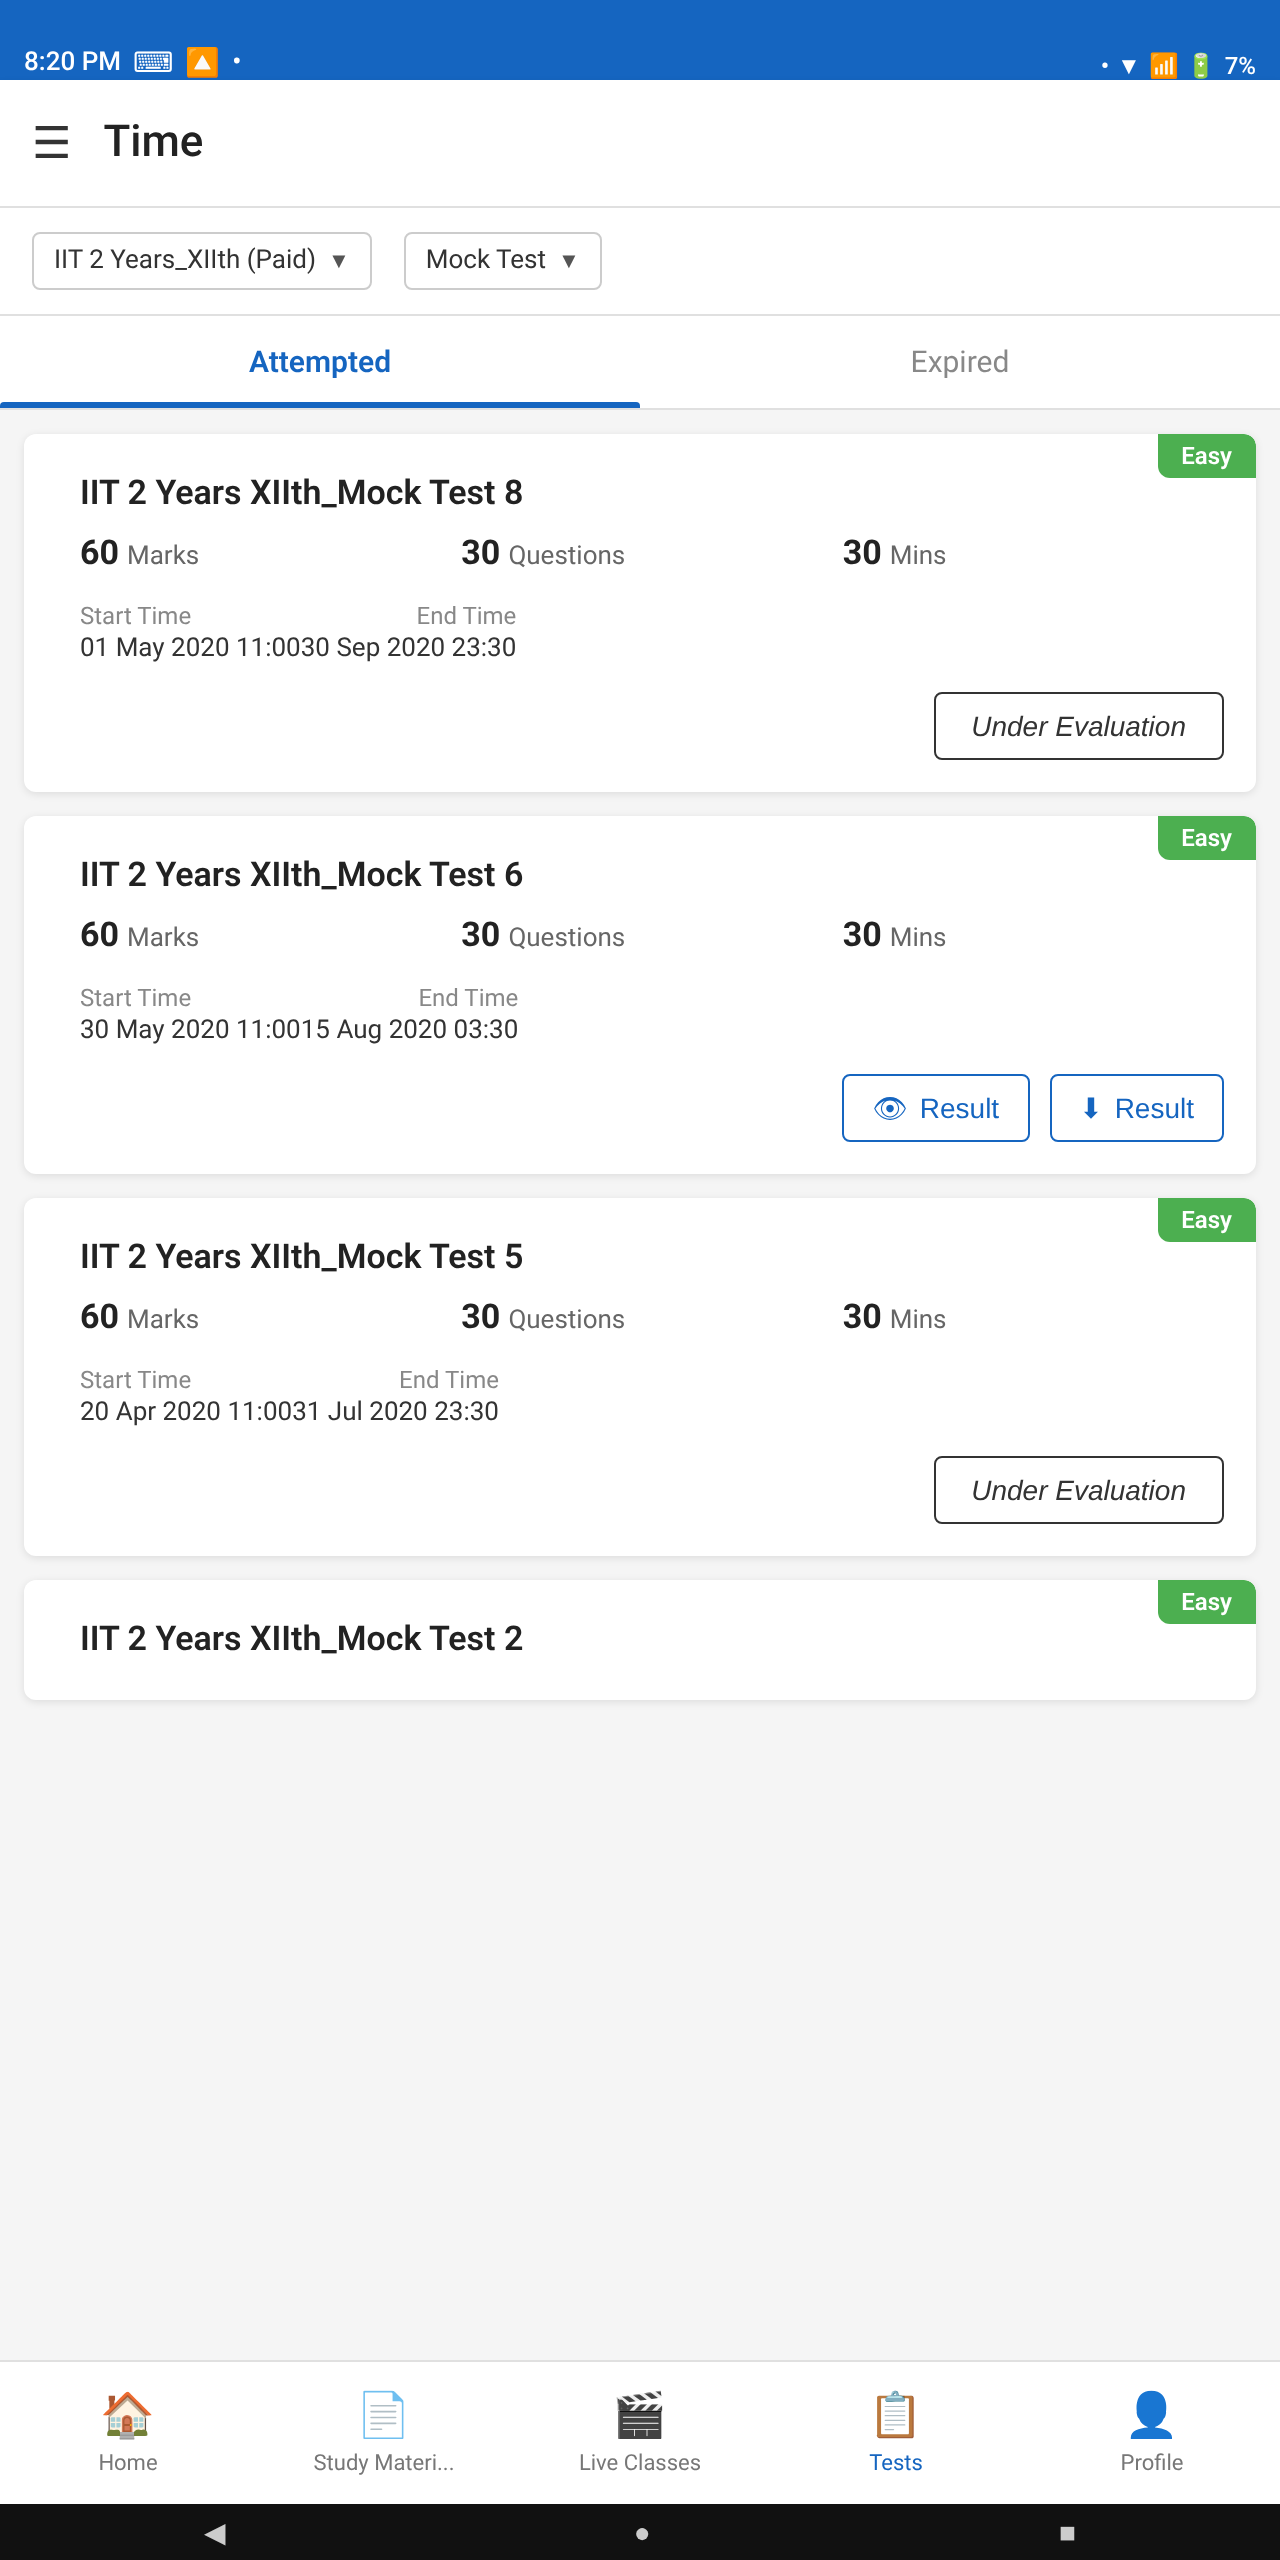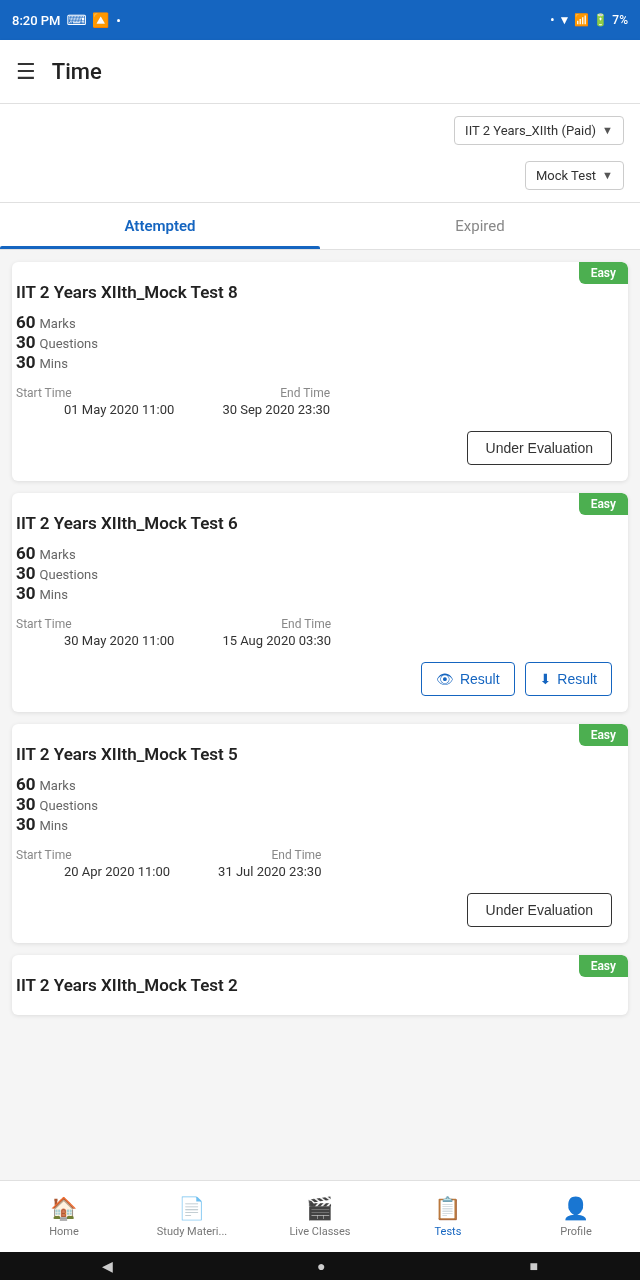--- a/index.html
+++ b/index.html
@@ -19,7 +19,7 @@
       color: white;
       height: 40px;
       display: flex;
-      align-items: center;
+      align-items: flex-end;
       justify-content: space-between;
       padding: 0 12px;
       font-size: 13px;

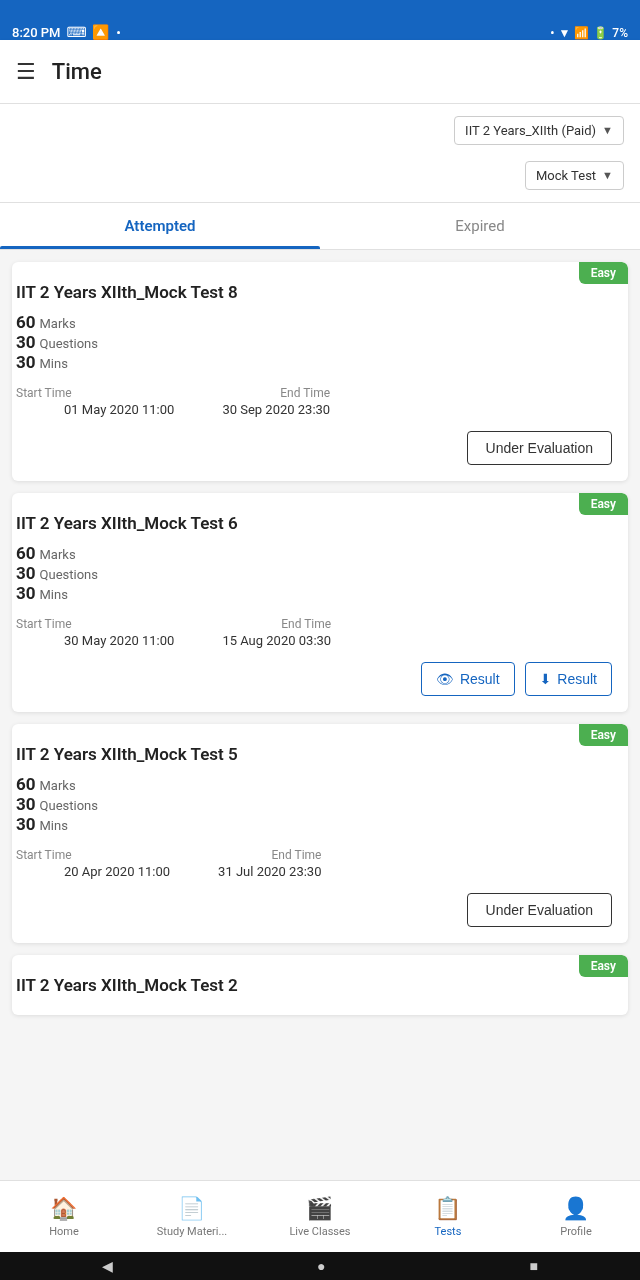--- a/index.html
+++ b/index.html
@@ -46,11 +46,10 @@
     .filter-row {
       background: white;
       display: flex;
-      align-items: flex-end;
+      align-items: flex-start;
       padding: 12px 16px;
       gap: 16px;
       border-bottom: 1px solid #e0e0e0;
-      flex-direction: column;
     }
     .filter-dropdown {
       display: flex;

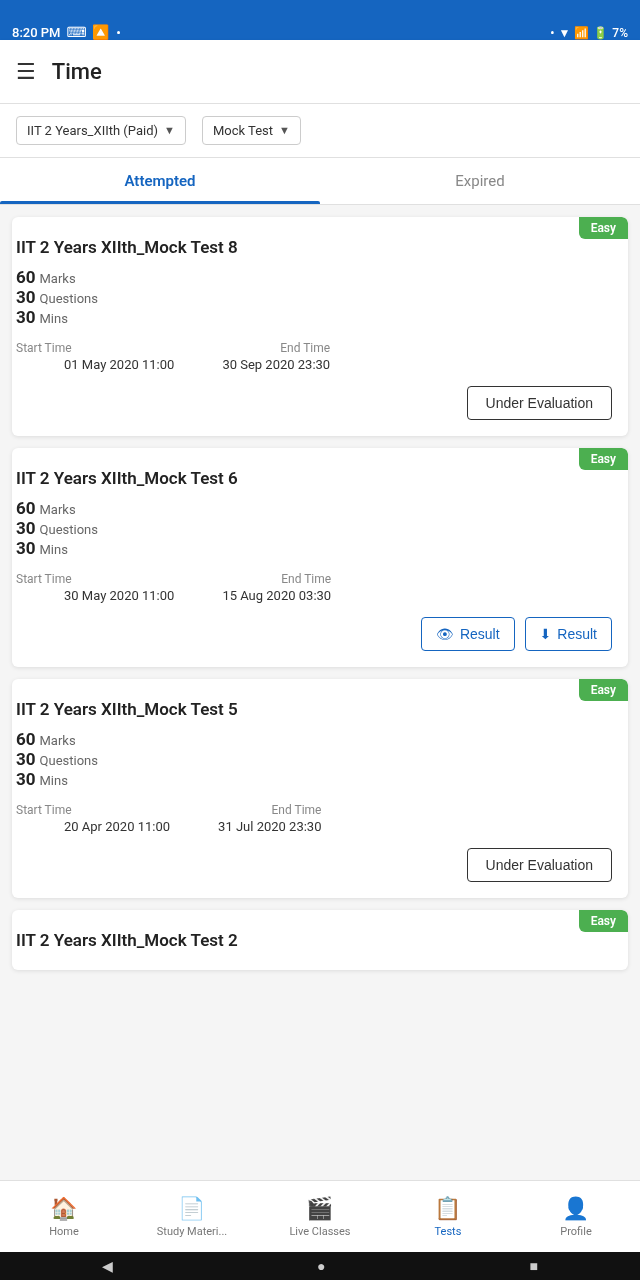--- a/index.html
+++ b/index.html
@@ -111,7 +111,7 @@
       box-shadow: 0 1px 4px rgba(0,0,0,0.1);
       position: relative;
       overflow: hidden;
-      padding: 16px 16px 16px 4px;
+      padding: 16px 16px 16px 28px;
     }
     .card-badge {
       position: absolute;

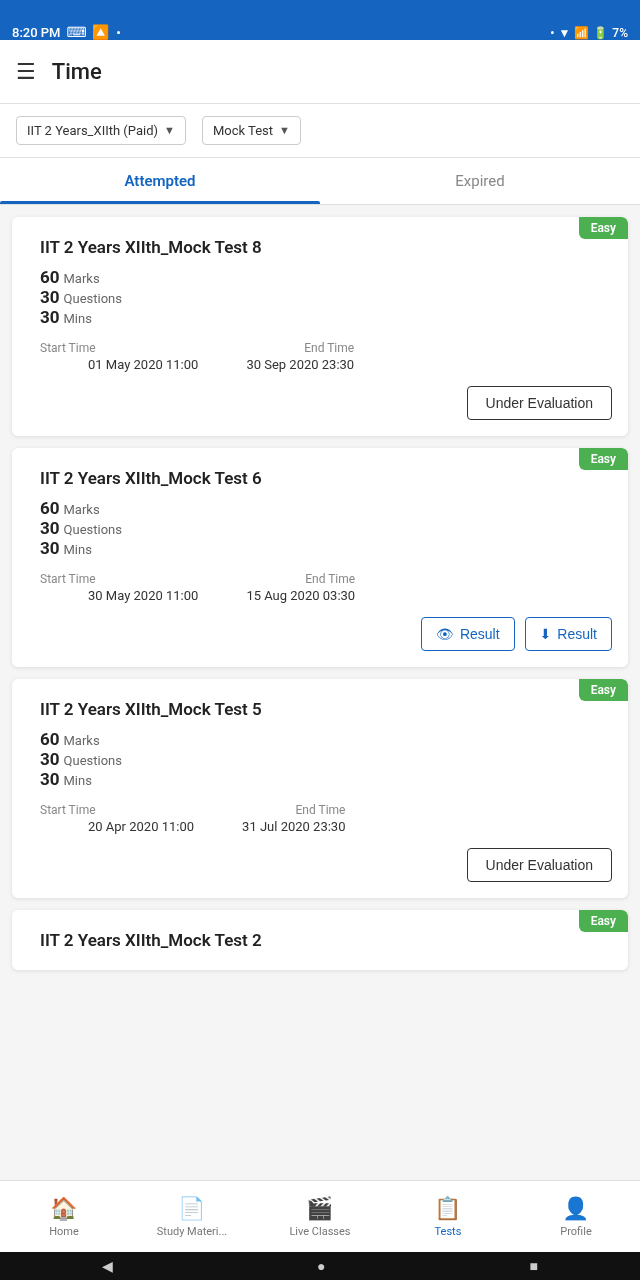--- a/index.html
+++ b/index.html
@@ -136,7 +136,6 @@
       display: flex;
       gap: 0;
       margin-bottom: 14px;
-      flex-direction: column;
     }
     .stat {
       display: flex;

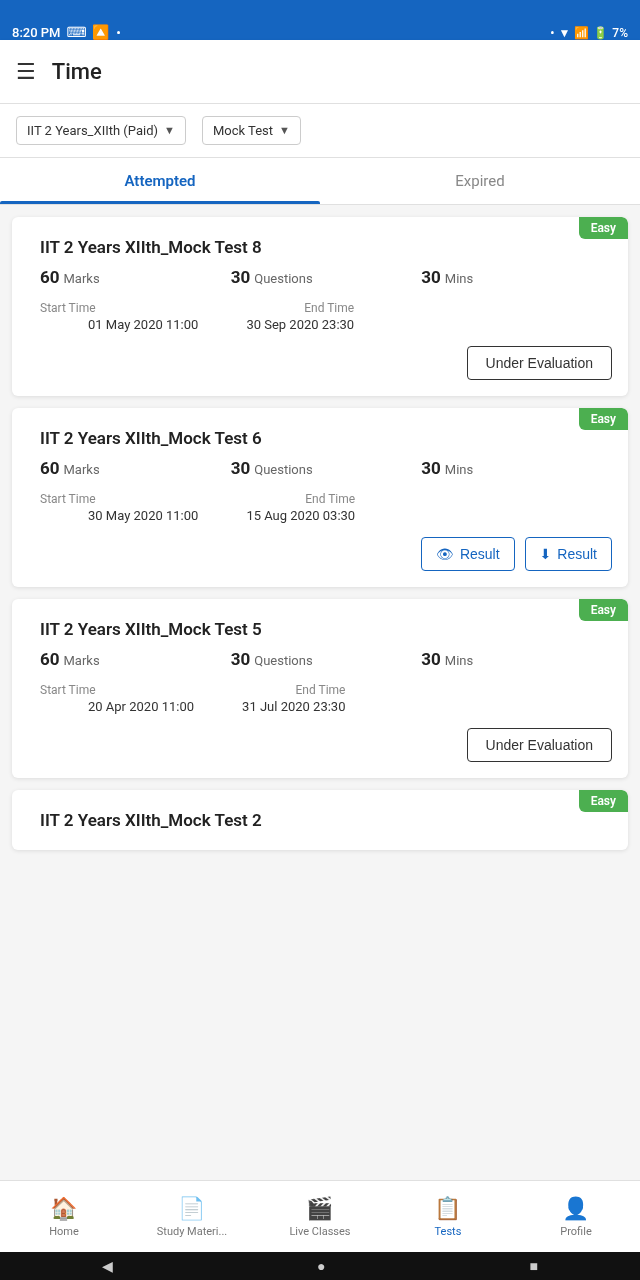--- a/index.html
+++ b/index.html
@@ -166,7 +166,6 @@
     .time-value {
       font-size: 13px;
       color: #333;
-      margin-left: 48px;
     }
     .card-actions {
       display: flex;

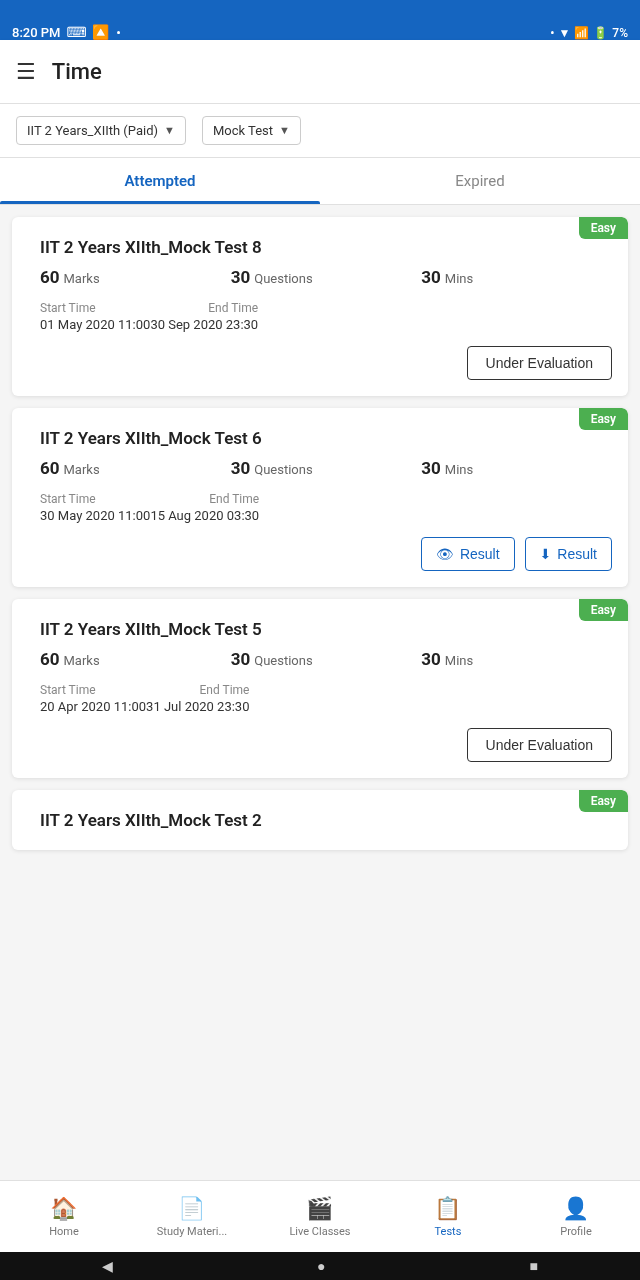--- a/index.html
+++ b/index.html
@@ -180,6 +180,7 @@
       padding: 8px 18px;
       border-radius: 4px;
       cursor: pointer;
+      font-style: italic;
     }
     .btn-result {
       border: 1.5px solid #1565C0;

